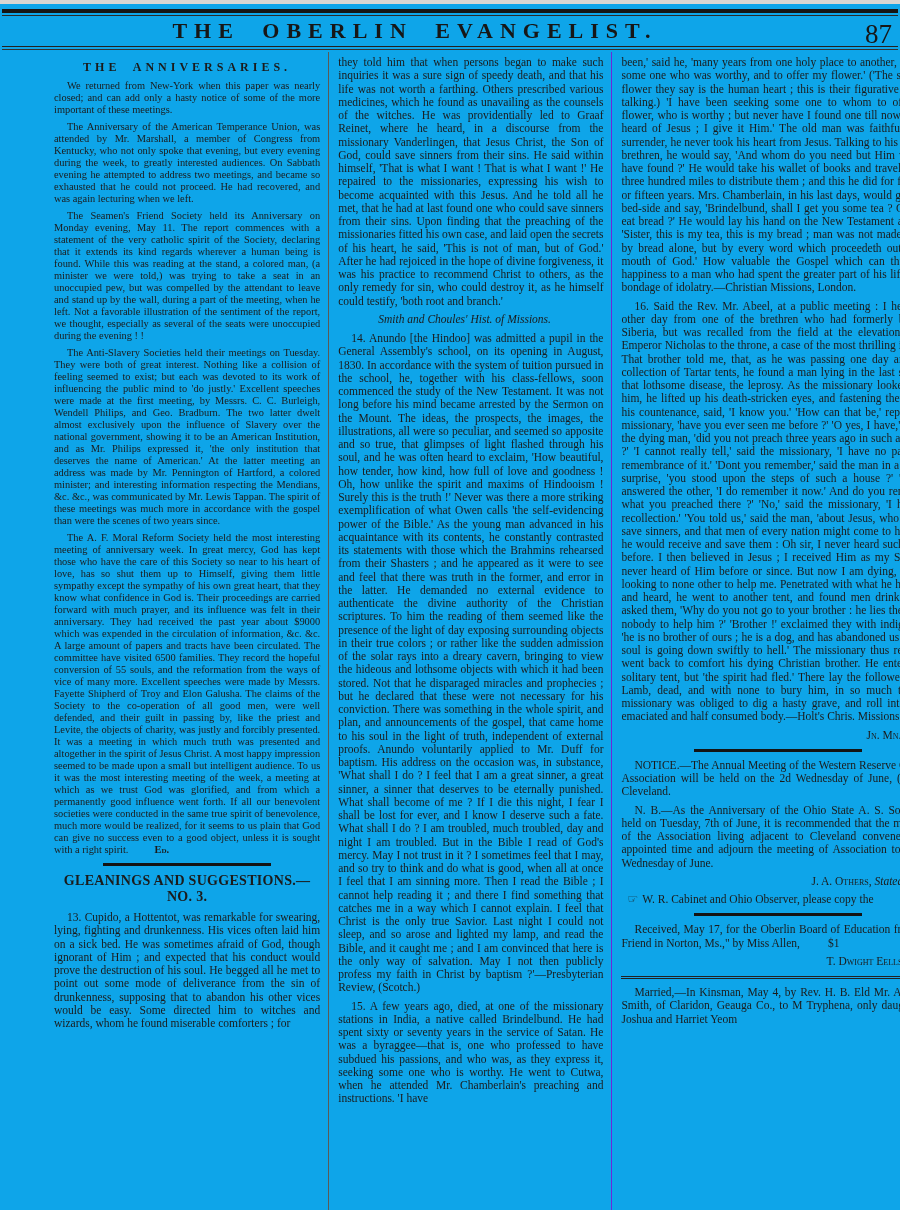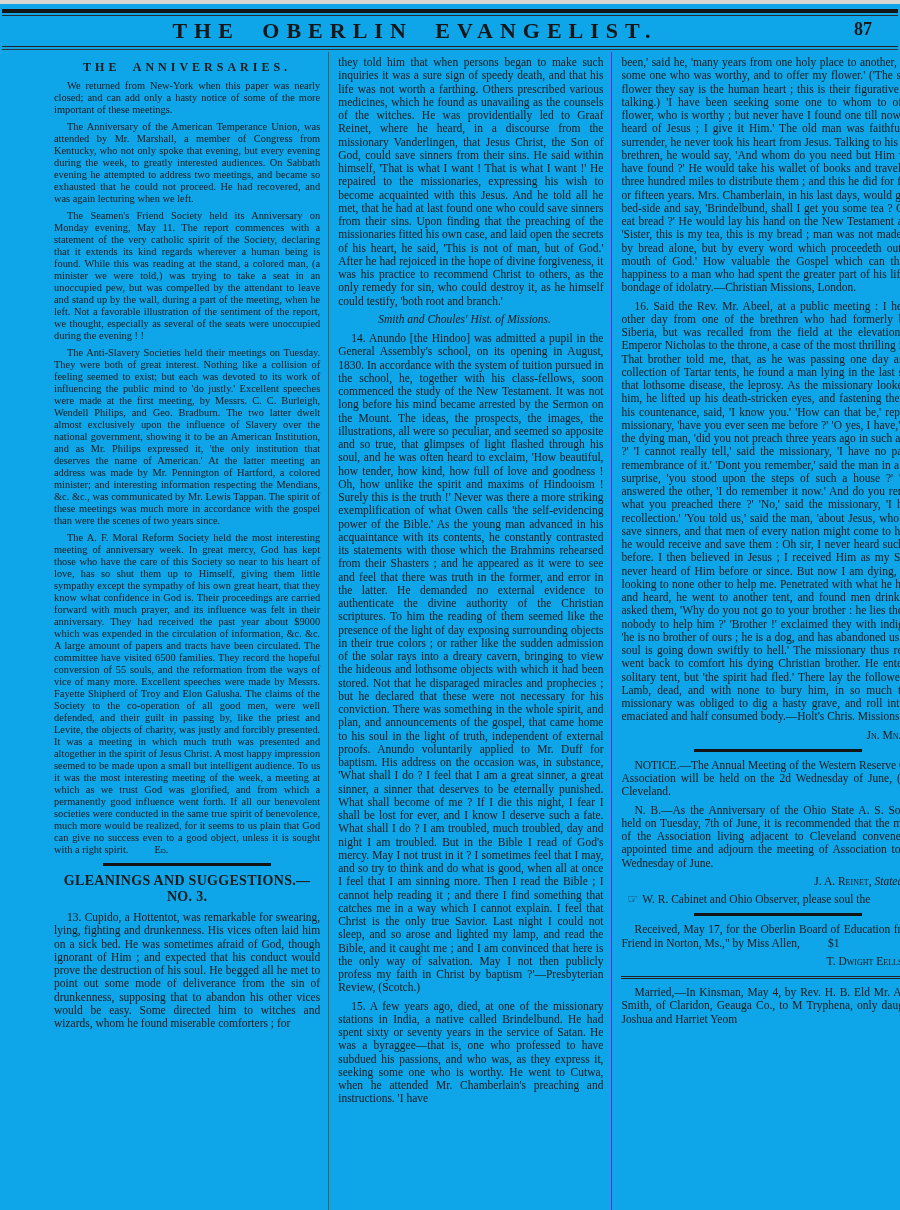--- a/index.html
+++ b/index.html
@@ -35,9 +35,9 @@
   }
   .page-num {
     position: absolute;
-    right: 28px; top: 3px;
-    font-size: 18px;
-    font-weight: bold;
+    right: 8px; top: 3px;
+    font-size: 27px;
+    font-weight: normal;
     color: #171717;
   }
   .rule-dbl { border-top: 1.5px solid #222; border-bottom: 1px solid #333; height: 4px; margin: 0 2px; }

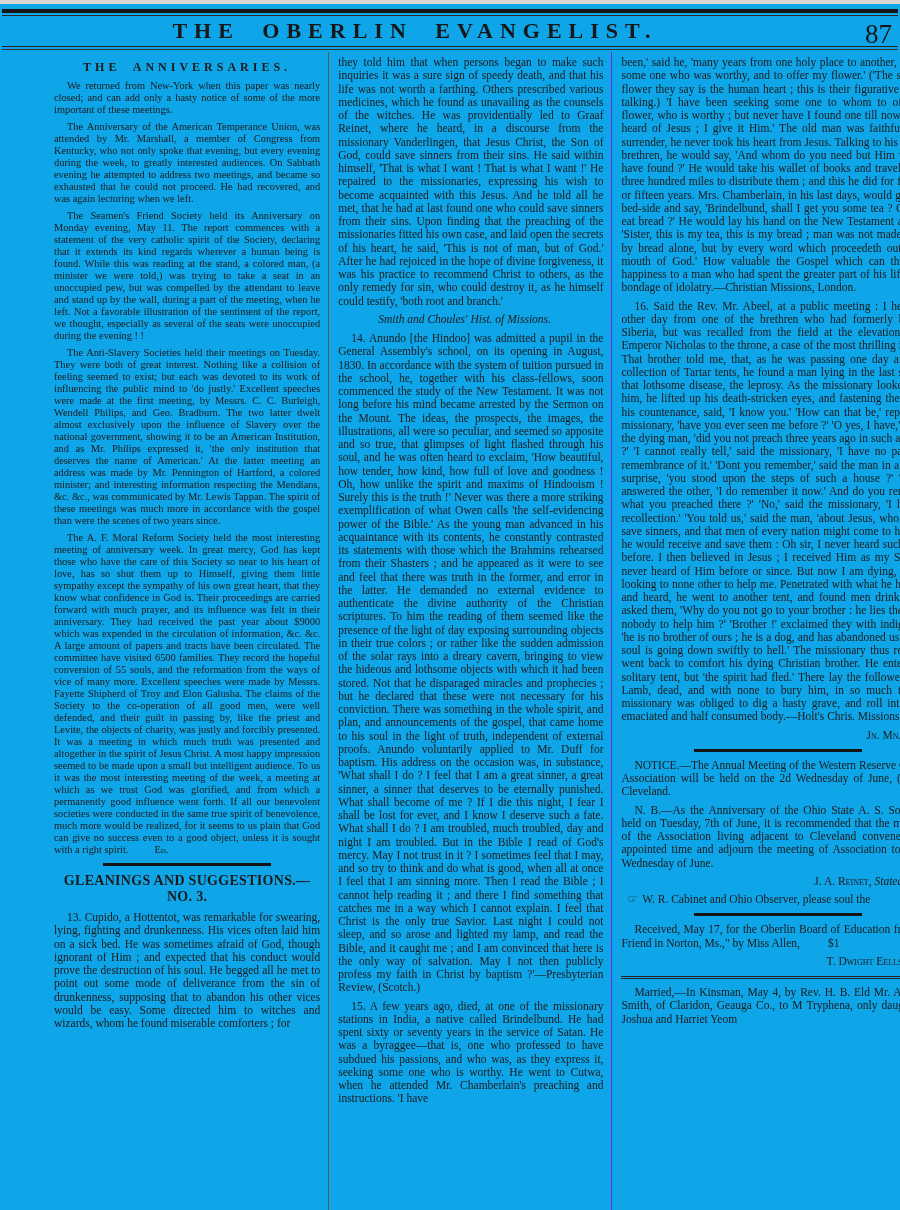--- a/index.html
+++ b/index.html
@@ -87,7 +87,7 @@
     font-style: italic;
     margin-bottom: 6px !important;
   }
-  .sig-inline { font-variant: small-caps; margin-left: 26px; }
+  .sig-inline { font-variant: small-caps; margin-left: 26px; font-weight: bold; }
   .sig-line {
     text-align: right !important;
     text-indent: 0 !important;

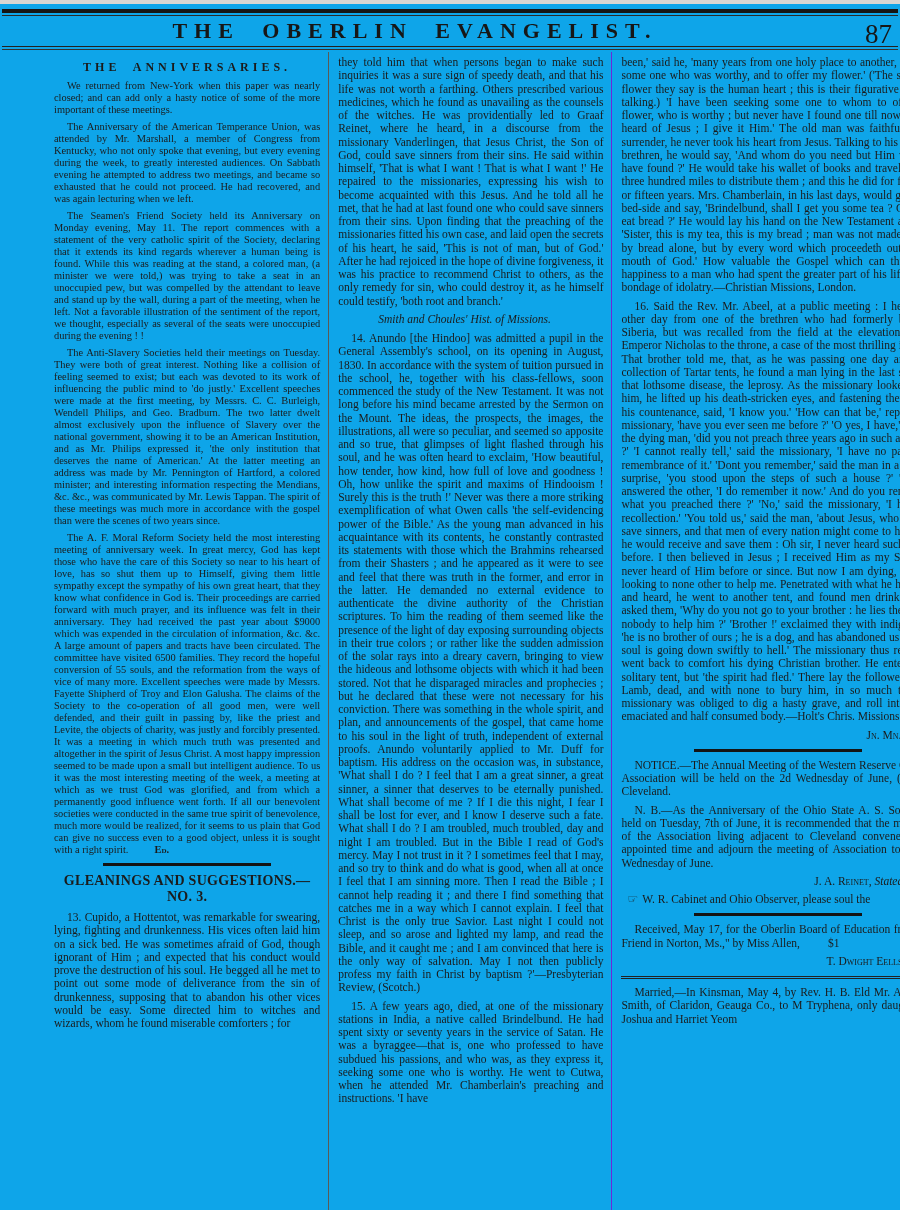--- a/index.html
+++ b/index.html
@@ -156,7 +156,7 @@
         <div class="divider"></div>
         <p>NOTICE.—The Annual Meeting of the Western Reserve General Association will be held on the 2d Wednesday of June, (8th,) at Cleveland.</p>
         <p>N. B.—As the Anniversary of the Ohio State A. S. Society is held on Tuesday, 7th of June, it is recommended that the members of the Association living adjacent to Cleveland convene at the appointed time and adjourn the meeting of Association to the 3d Wednesday of June.</p>
-        <p class="sig-line"><span>J. A. Reinet,</span><span class="sig-role"> Stated Scribe</span></p>
+        <p class="sig-line"><span>J. A. Others,</span><span class="sig-role"> Stated Scribe</span></p>
         <p style="text-indent:6px;"><span class="hand">☞</span><span>W. R. Cabinet and Ohio Observer, please soul the</span></p>
         <div class="divider"></div>
         <p><span>Received, May 17, for the Oberlin Board of Education from " A Friend in Norton, Ms.," by Miss Allen,</span><span class="amount">$1</span></p>

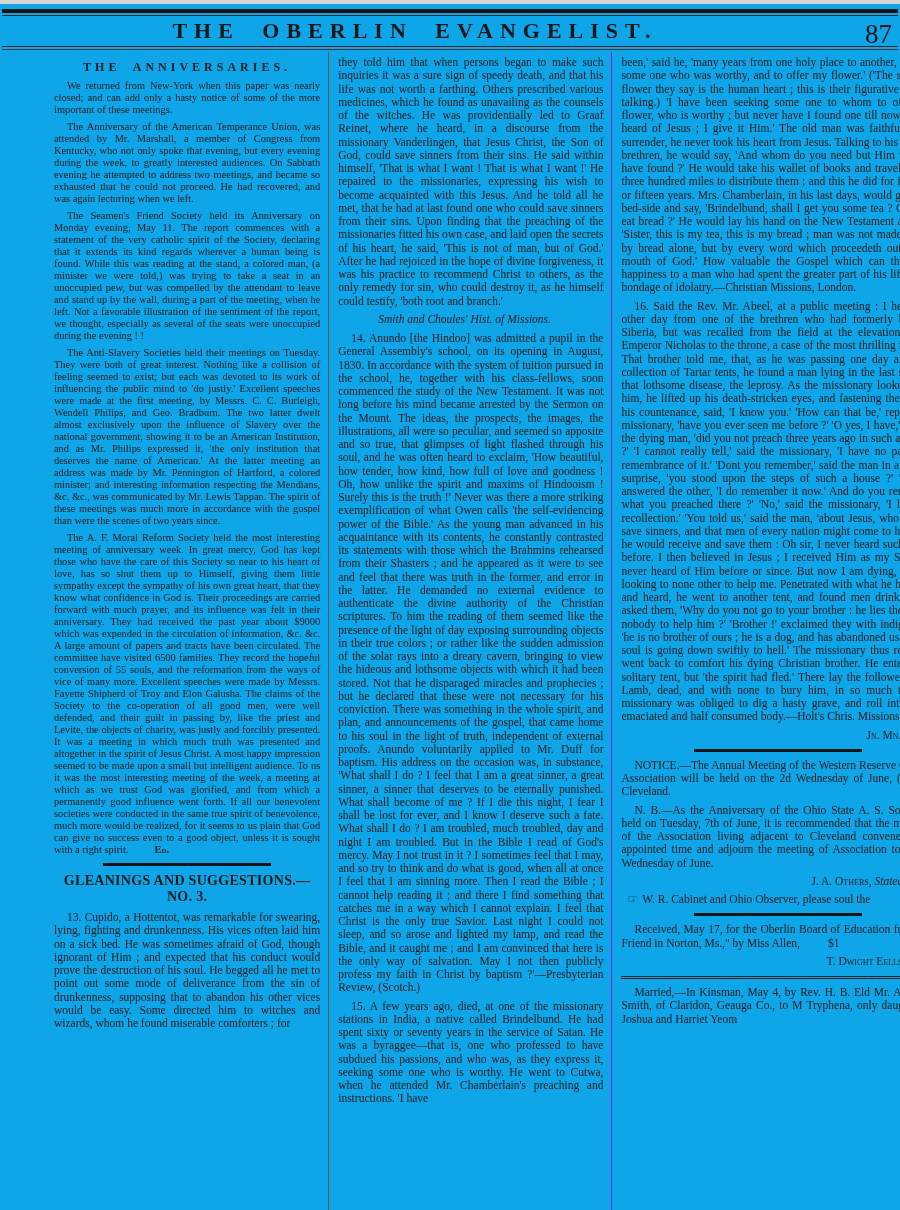--- a/index.html
+++ b/index.html
@@ -157,7 +157,7 @@
         <p>NOTICE.—The Annual Meeting of the Western Reserve General Association will be held on the 2d Wednesday of June, (8th,) at Cleveland.</p>
         <p>N. B.—As the Anniversary of the Ohio State A. S. Society is held on Tuesday, 7th of June, it is recommended that the members of the Association living adjacent to Cleveland convene at the appointed time and adjourn the meeting of Association to the 3d Wednesday of June.</p>
         <p class="sig-line"><span>J. A. Others,</span><span class="sig-role"> Stated Scribe</span></p>
-        <p style="text-indent:6px;"><span class="hand">☞</span><span>W. R. Cabinet and Ohio Observer, please soul the</span></p>
+        <p style="text-indent:6px;"><span class="hand">☞</span><span>W. R. Cabinet and Ohio Observer, please copy the</span></p>
         <div class="divider"></div>
         <p><span>Received, May 17, for the Oberlin Board of Education from " A Friend in Norton, Ms.," by Miss Allen,</span><span class="amount">$1</span></p>
         <p class="sig-line">T. Dwight Eells, Treas</p>

